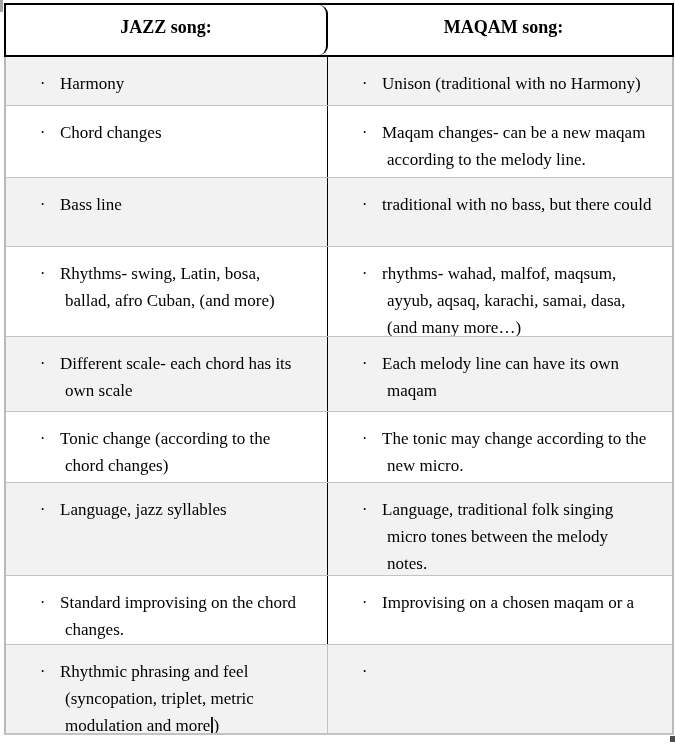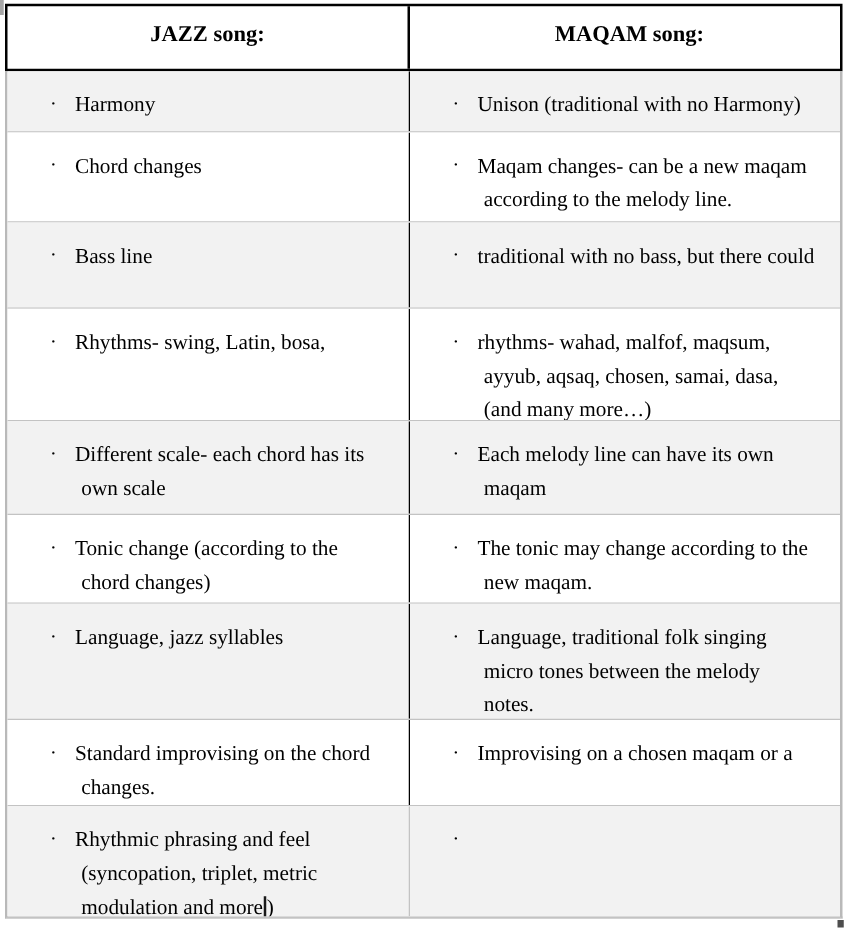--- a/index.html
+++ b/index.html
@@ -31,7 +31,7 @@
   }
   .hcell{
     box-sizing:border-box;display:flex;justify-content:center;
-    padding-top:11px;font-weight:bold;font-size:18px;line-height:22px;
+    padding-top:11px;font-weight:bold;font-size:18px;line-height:22px;border-radius:9px;
   }
   .hcell.left{width:322px;border-right:2px solid var(--border-strong);}
   .hcell.right{flex:1;margin-left:7px;}

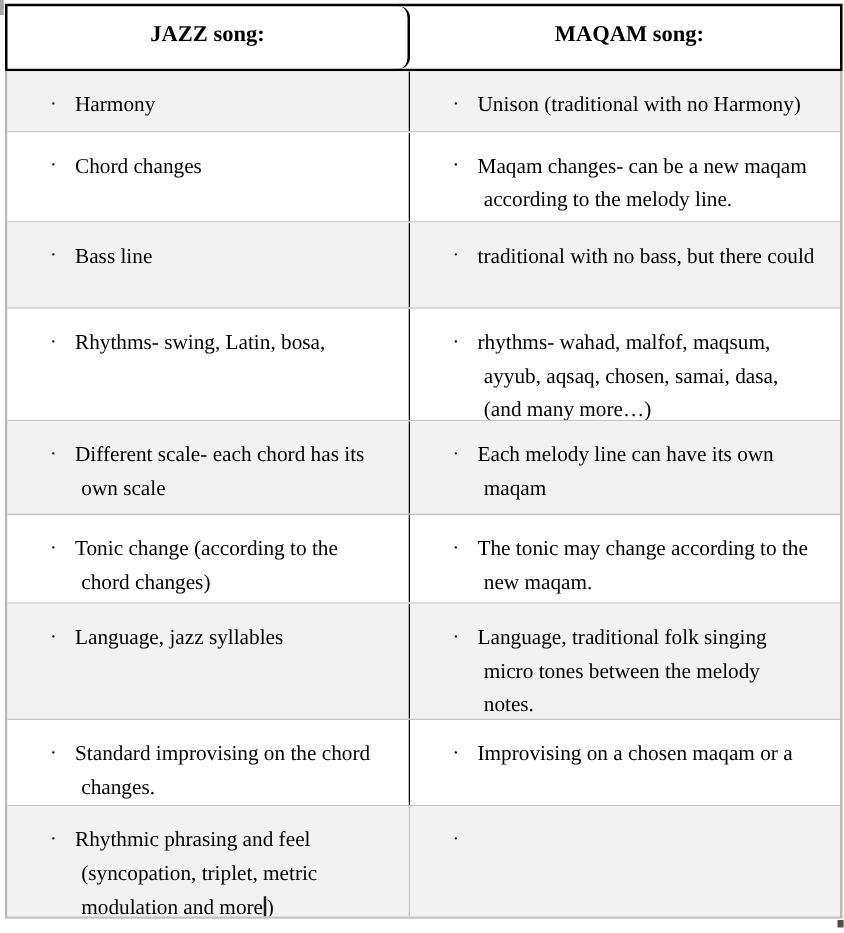--- a/index.html
+++ b/index.html
@@ -114,6 +114,7 @@
         <div class="cell left">
           <span class="bullet">·</span>
           <div class="line">Rhythms- swing, Latin, bosa,</div>
+          <div class="line wrap">ballad, afro Cuban, (and more)</div>
         </div>
         <div class="cell right">
           <span class="bullet">·</span>

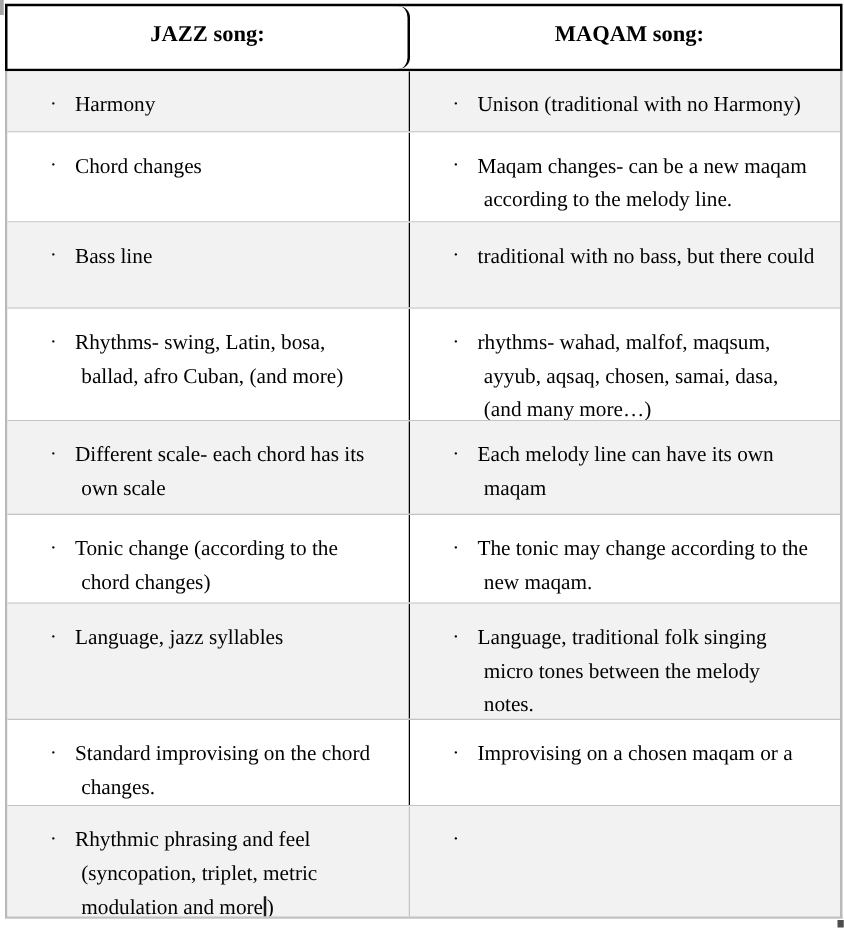--- a/index.html
+++ b/index.html
@@ -119,7 +119,7 @@
         <div class="cell right">
           <span class="bullet">·</span>
           <div class="line">rhythms- wahad, malfof, maqsum,</div>
-          <div class="line wrap">ayyub, aqsaq, chosen, samai, dasa,</div>
+          <div class="line wrap">ayyub, aqsaq, karachi, samai, dasa,</div>
           <div class="line wrap">(and many more…)</div>
         </div>
       </div>

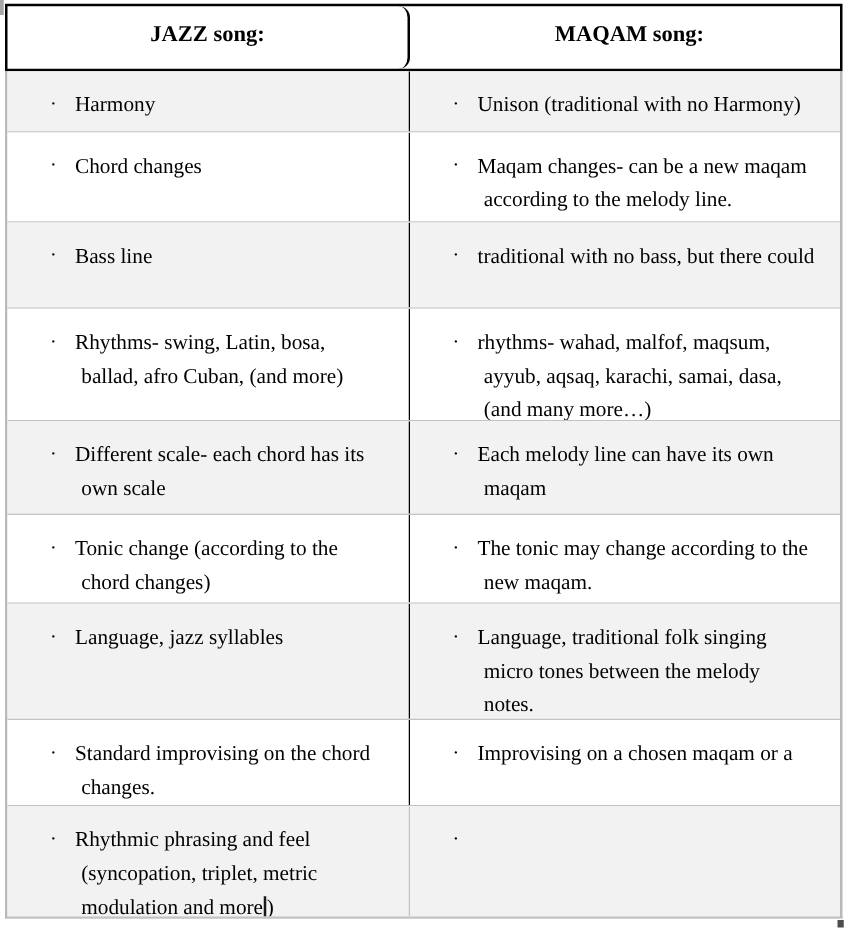--- a/index.html
+++ b/index.html
@@ -144,7 +144,7 @@
         <div class="cell right">
           <span class="bullet">·</span>
           <div class="line">The tonic may change according to the</div>
-          <div class="line wrap">new maqam.</div>
+          <div class="line wrap">new micro.</div>
         </div>
       </div>
       <div class="row shaded" style="height: 93px;">

